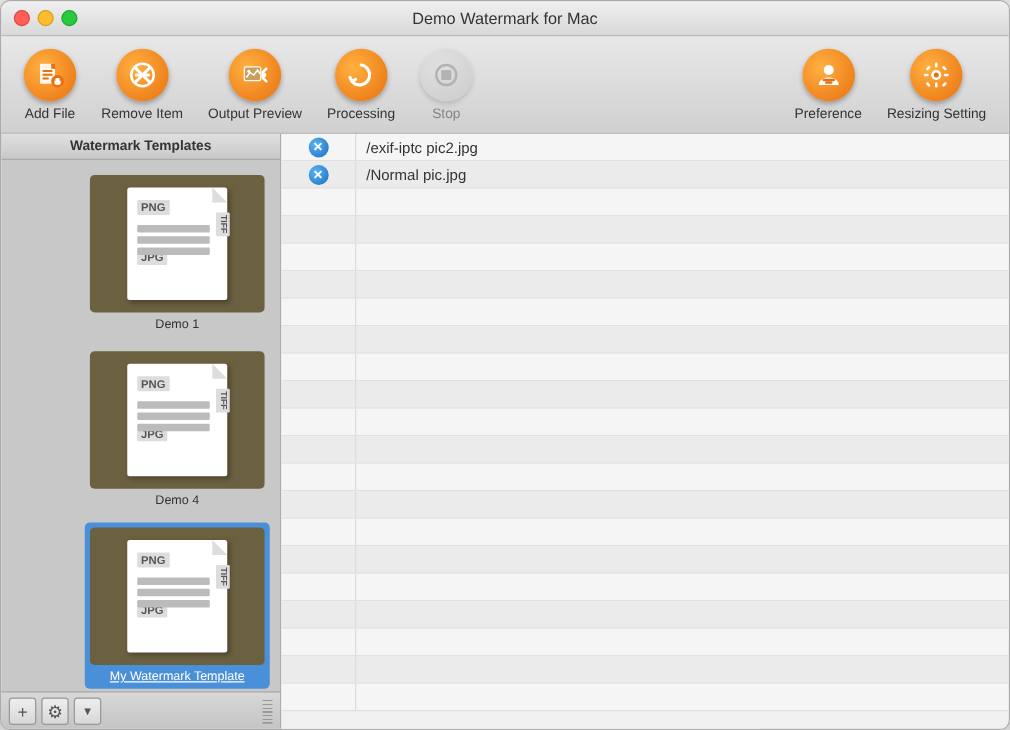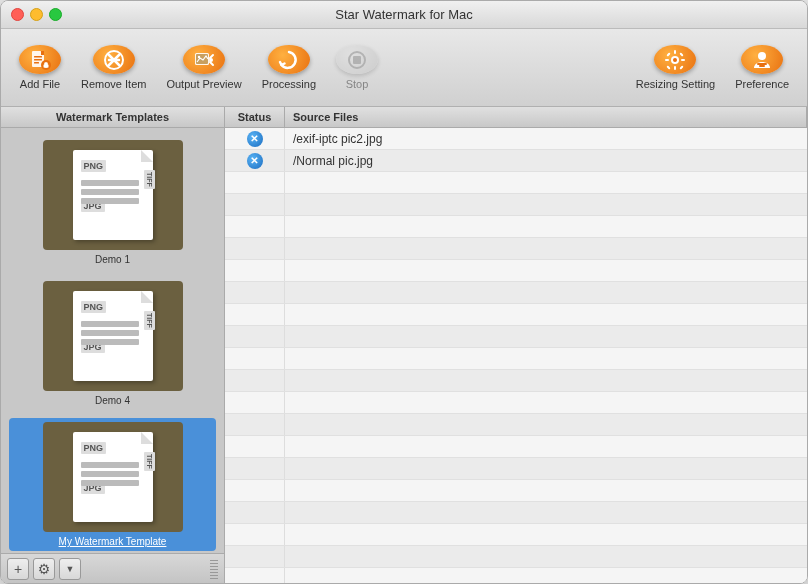--- a/index.html
+++ b/index.html
@@ -325,7 +325,7 @@
       <div class="titlebar-btn btn-minimize"></div>
       <div class="titlebar-btn btn-maximize"></div>
     </div>
-    <span class="titlebar-title">Star Watermark for Mac</span>
+    <span class="titlebar-title">Demo Watermark for Mac</span>
   </div>
 
   <div class="toolbar">

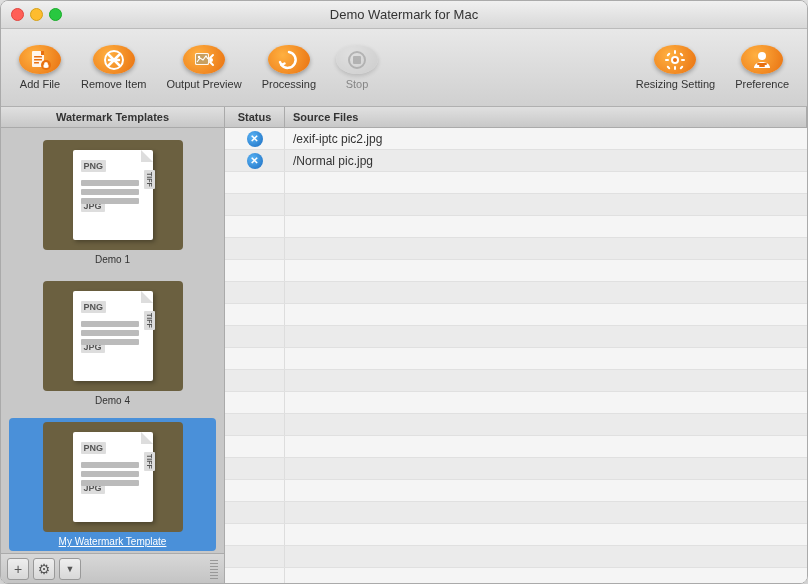--- a/index.html
+++ b/index.html
@@ -59,6 +59,7 @@
       border-bottom: 1px solid #b0b0b0;
       height: 78px;
       display: flex;
+      align-items: center;
       padding: 10px 8px;
       flex-shrink: 0;
     }

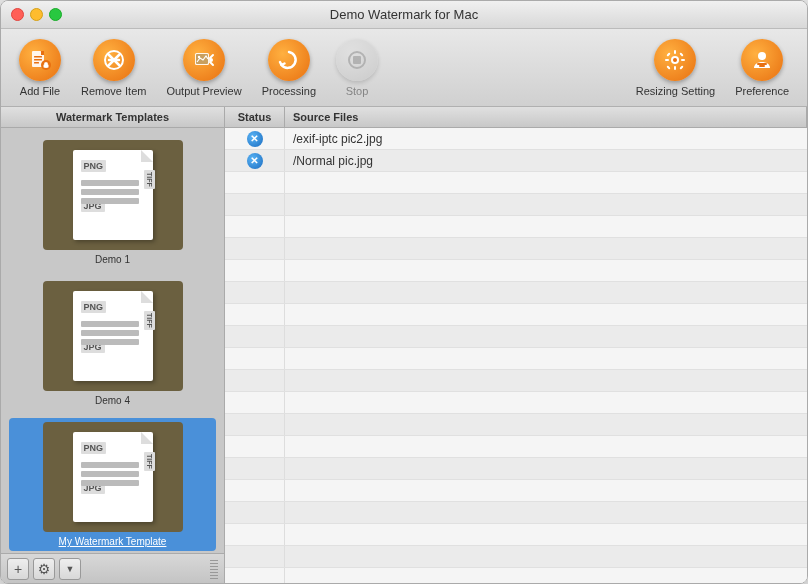--- a/index.html
+++ b/index.html
@@ -401,6 +401,18 @@
     <div class="toolbar-item">
       <div class="toolbar-icon icon-orange">
         <svg class="icon-svg" viewBox="0 0 24 24">
+          <circle cx="12" cy="8" r="4" fill="white"></circle>
+          <path d="M4 20 C4 16 8 14 12 14 C16 14 20 16 20 20" fill="white"></path>
+          <rect x="9" y="17" width="6" height="2" rx="1" fill="#e87010"></rect>
+          <rect x="7" y="15" width="10" height="2" rx="1" fill="#e87010"></rect>
+        </svg>
+      </div>
+      <span class="toolbar-label">Preference</span>
+    </div>
+
+    <div class="toolbar-item">
+      <div class="toolbar-icon icon-orange">
+        <svg class="icon-svg" viewBox="0 0 24 24">
           <circle cx="12" cy="12" r="4" fill="white"></circle>
           <circle cx="12" cy="12" r="2" fill="#e87010"></circle>
           <rect x="11" y="2" width="2" height="4" rx="1" fill="white"></rect>
@@ -415,18 +427,6 @@
       </div>
       <span class="toolbar-label">Resizing Setting</span>
     </div>
-
-    <div class="toolbar-item">
-      <div class="toolbar-icon icon-orange">
-        <svg class="icon-svg" viewBox="0 0 24 24">
-          <circle cx="12" cy="8" r="4" fill="white"></circle>
-          <path d="M4 20 C4 16 8 14 12 14 C16 14 20 16 20 20" fill="white"></path>
-          <rect x="9" y="17" width="6" height="2" rx="1" fill="#e87010"></rect>
-          <rect x="7" y="15" width="10" height="2" rx="1" fill="#e87010"></rect>
-        </svg>
-      </div>
-      <span class="toolbar-label">Preference</span>
-    </div>
   </div>
 
   <div class="main-area">

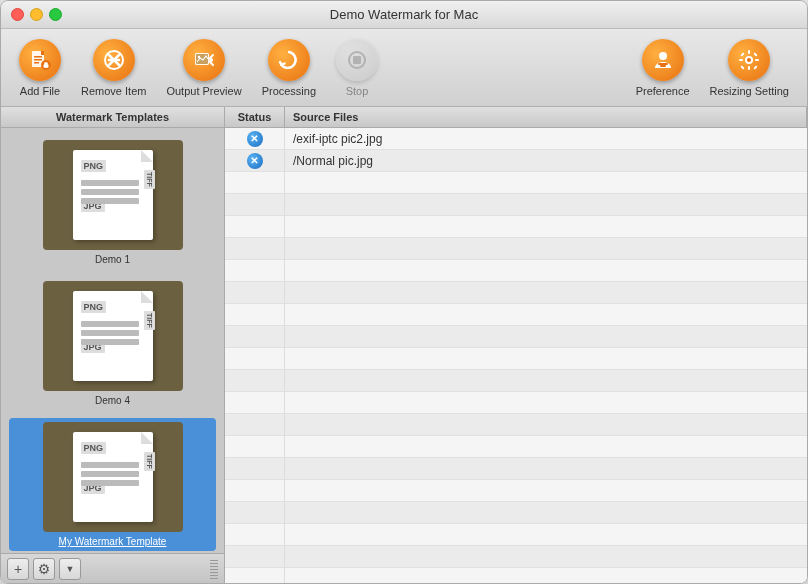--- a/index.html
+++ b/index.html
@@ -492,10 +492,6 @@
     </div>
 
     <div class="right-panel">
-      <div class="file-header">
-        <div class="file-col-header col-status">Status</div>
-        <div class="file-col-header col-source">Source Files</div>
-      </div>
       <div class="file-list">
 
         <div class="file-row">

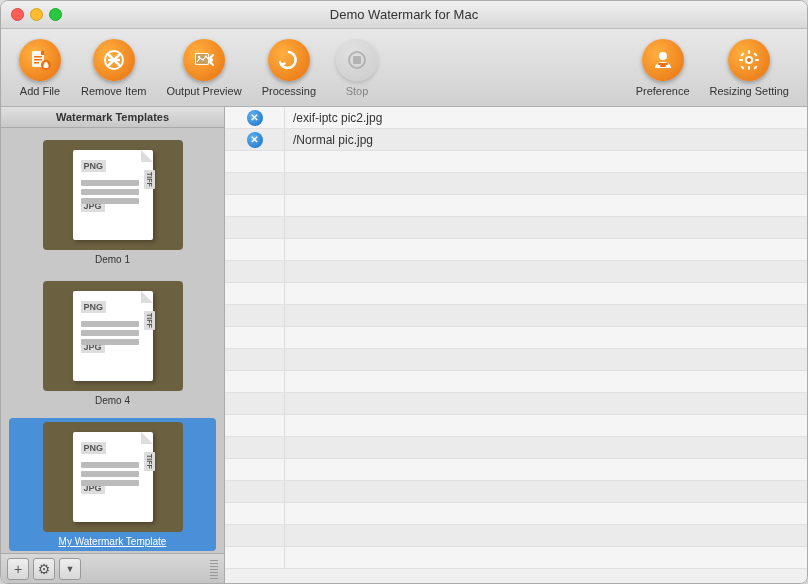--- a/index.html
+++ b/index.html
@@ -136,6 +136,7 @@
       display: flex;
       flex-direction: column;
       gap: 8px;
+      align-items: flex-end;
     }
     .template-item {
       display: flex;

